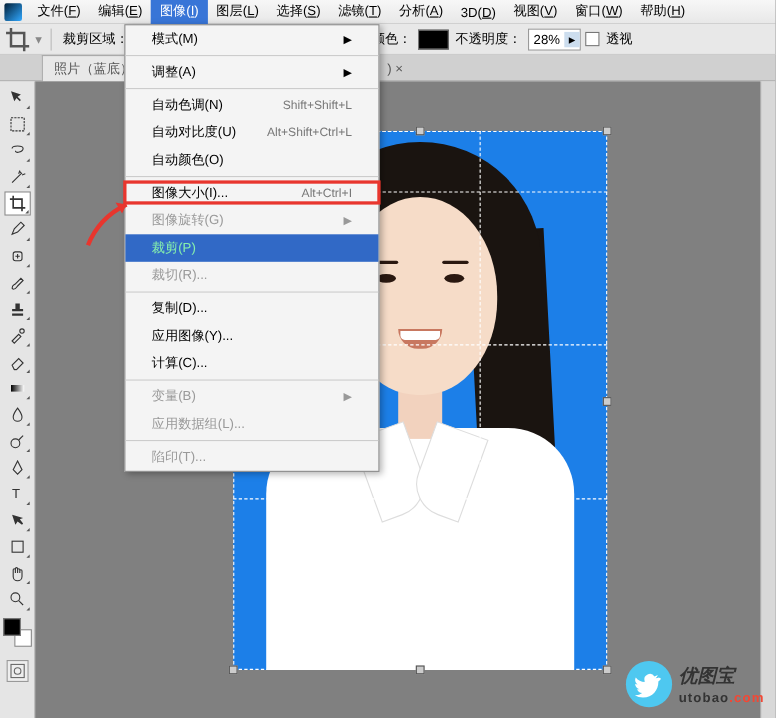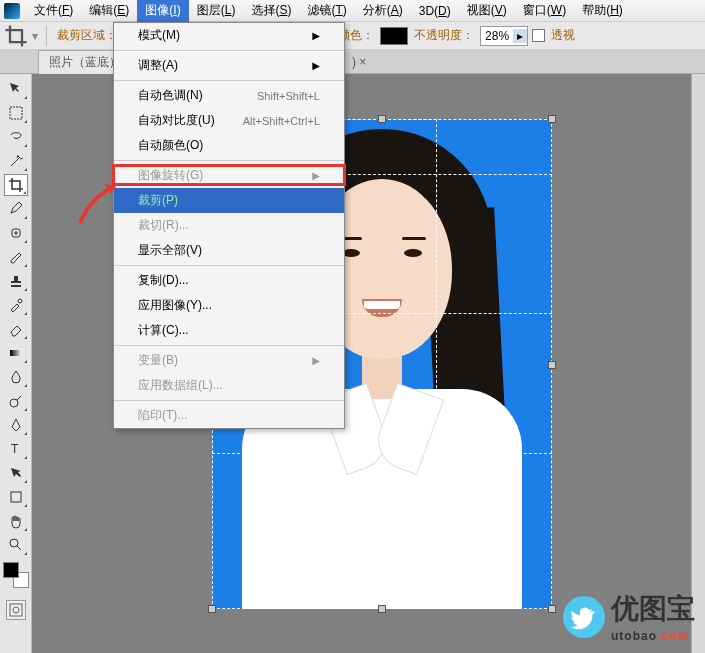--- a/index.html
+++ b/index.html
@@ -12,7 +12,7 @@
 .toolbar{background:#e8e8e8;height:28px;display:flex;align-items:center;padding:0 4px;border-bottom:1px solid #ccc;gap:4px}
 .tool-btn{width:24px;height:24px;display:flex;align-items:center;justify-content:center;cursor:pointer}
 .divider{width:1px;height:20px;background:#bbb;margin:0 4px}
-.label{color:#a16207;padding:0 2px}
+.label{color:#000000;padding:0 2px}
 .sel{background:#fff;border:1px solid #999;height:20px;padding:0 4px;display:flex;align-items:center;min-width:40px}
 .sel.wide{min-width:160px}
 .chk{width:13px;height:13px;border:1px solid #777;background:#fff;display:inline-block;vertical-align:middle}

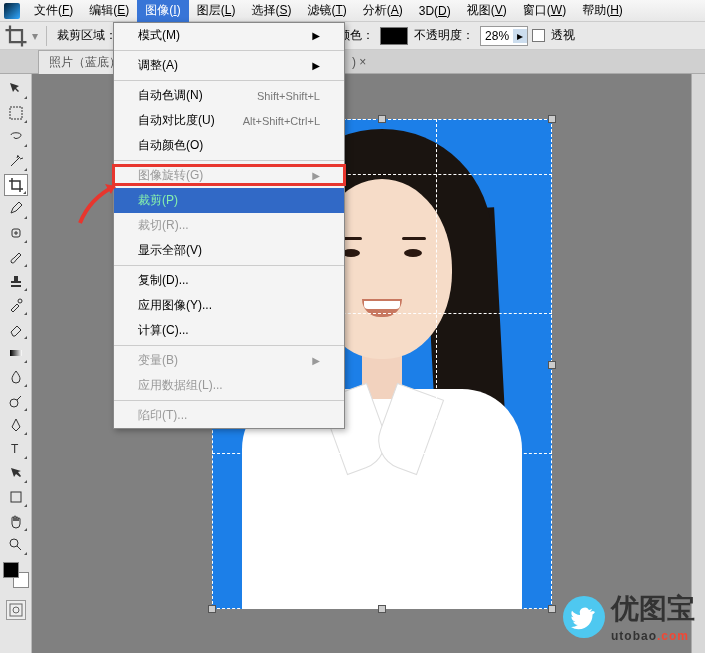--- a/index.html
+++ b/index.html
@@ -324,6 +324,10 @@
       <span>自动颜色(O)</span>
     </div>
     <div class="dd-sep"></div>
+    <div class="dd-item">
+      <span>图像大小(I)...</span>
+      <span class="sc">Alt+Ctrl+I</span>
+    </div>
     <div class="dd-item dis">
       <span>图像旋转(G)</span>
       <span class="dd-arrow">▶</span>

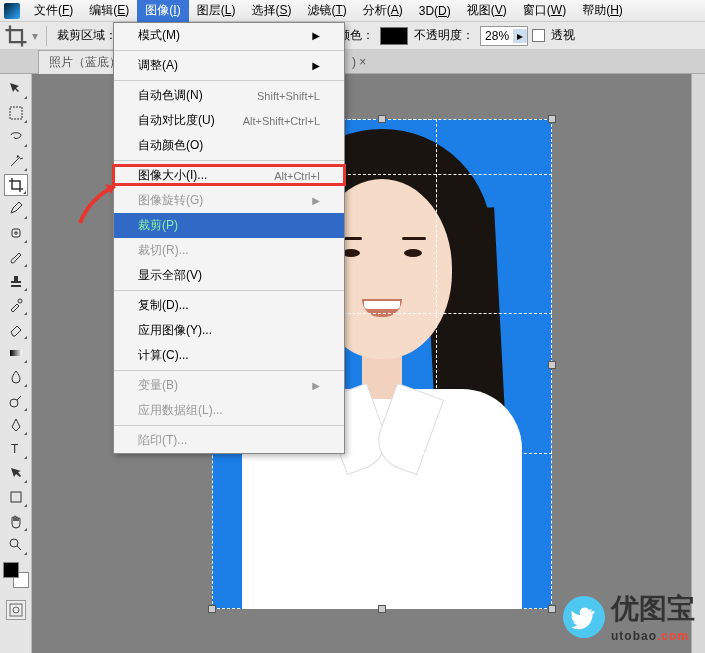--- a/index.html
+++ b/index.html
@@ -338,9 +338,6 @@
     <div class="dd-item dis">
       <span>裁切(R)...</span>
     </div>
-    <div class="dd-item">
-      <span>显示全部(V)</span>
-    </div>
     <div class="dd-sep"></div>
     <div class="dd-item">
       <span>复制(D)...</span>

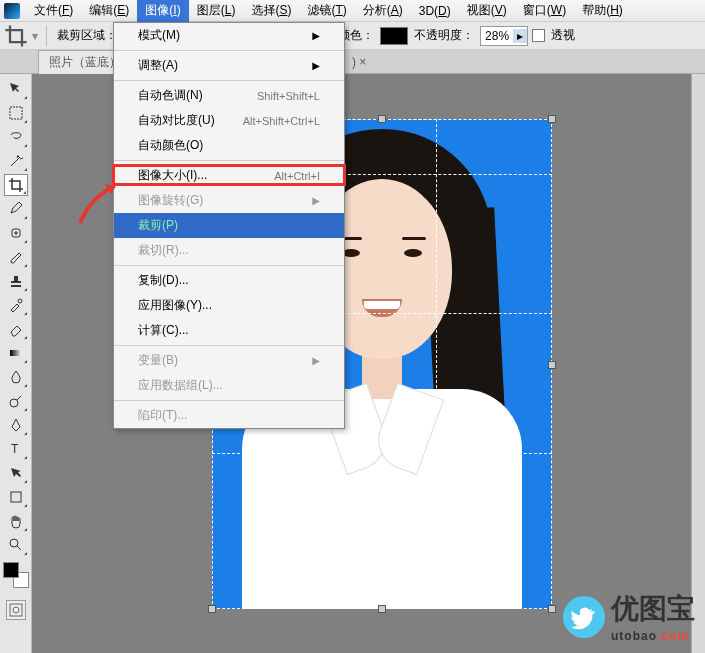--- a/index.html
+++ b/index.html
@@ -69,7 +69,7 @@
 .watermark{position:absolute;right:10px;bottom:10px;display:flex;align-items:center;gap:6px;z-index:50}
 .wm-icon{width:42px;height:42px;background:#4ec8f0;border-radius:50%;display:flex;align-items:center;justify-content:center}
 .wm-text{font-weight:bold;color:#333}
-.wm-text .t1{font-size:28px;}
+.wm-text .t1{font-size:17px;font-style:italic}
 .wm-text .t2{font-size:13px;letter-spacing:1px}
 .wm-text .red{color:#f34734}
 </style>

